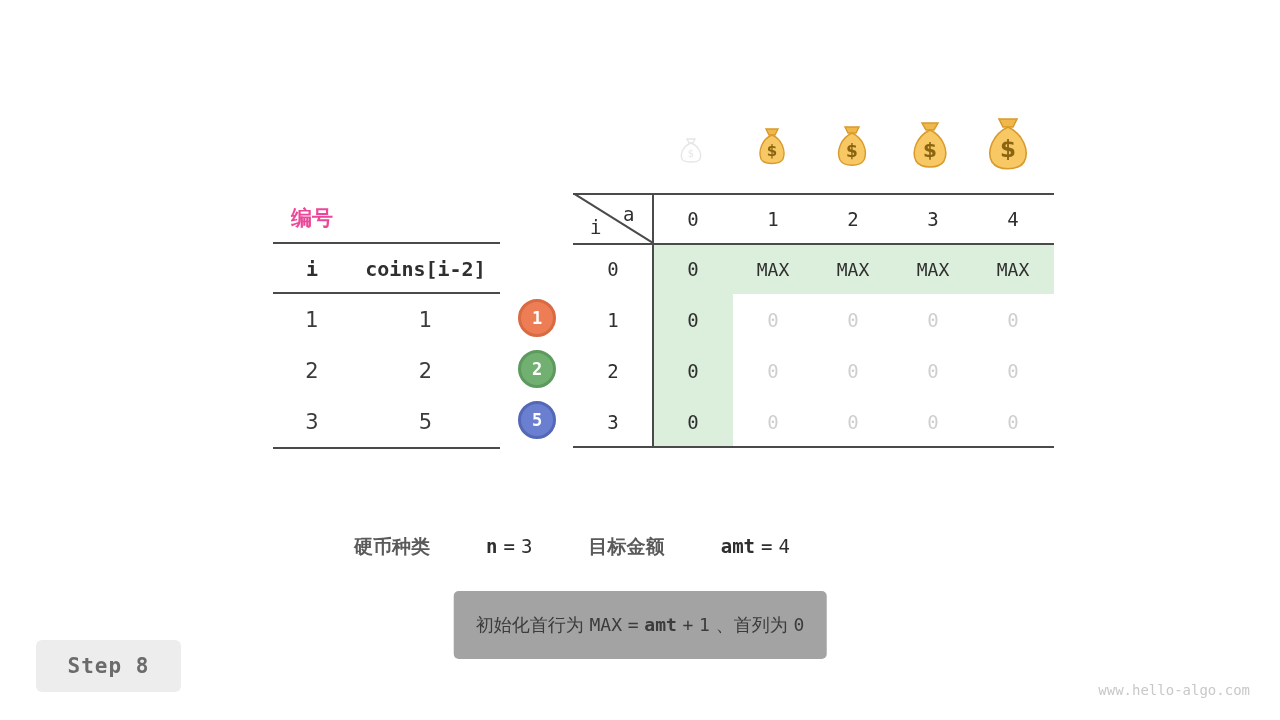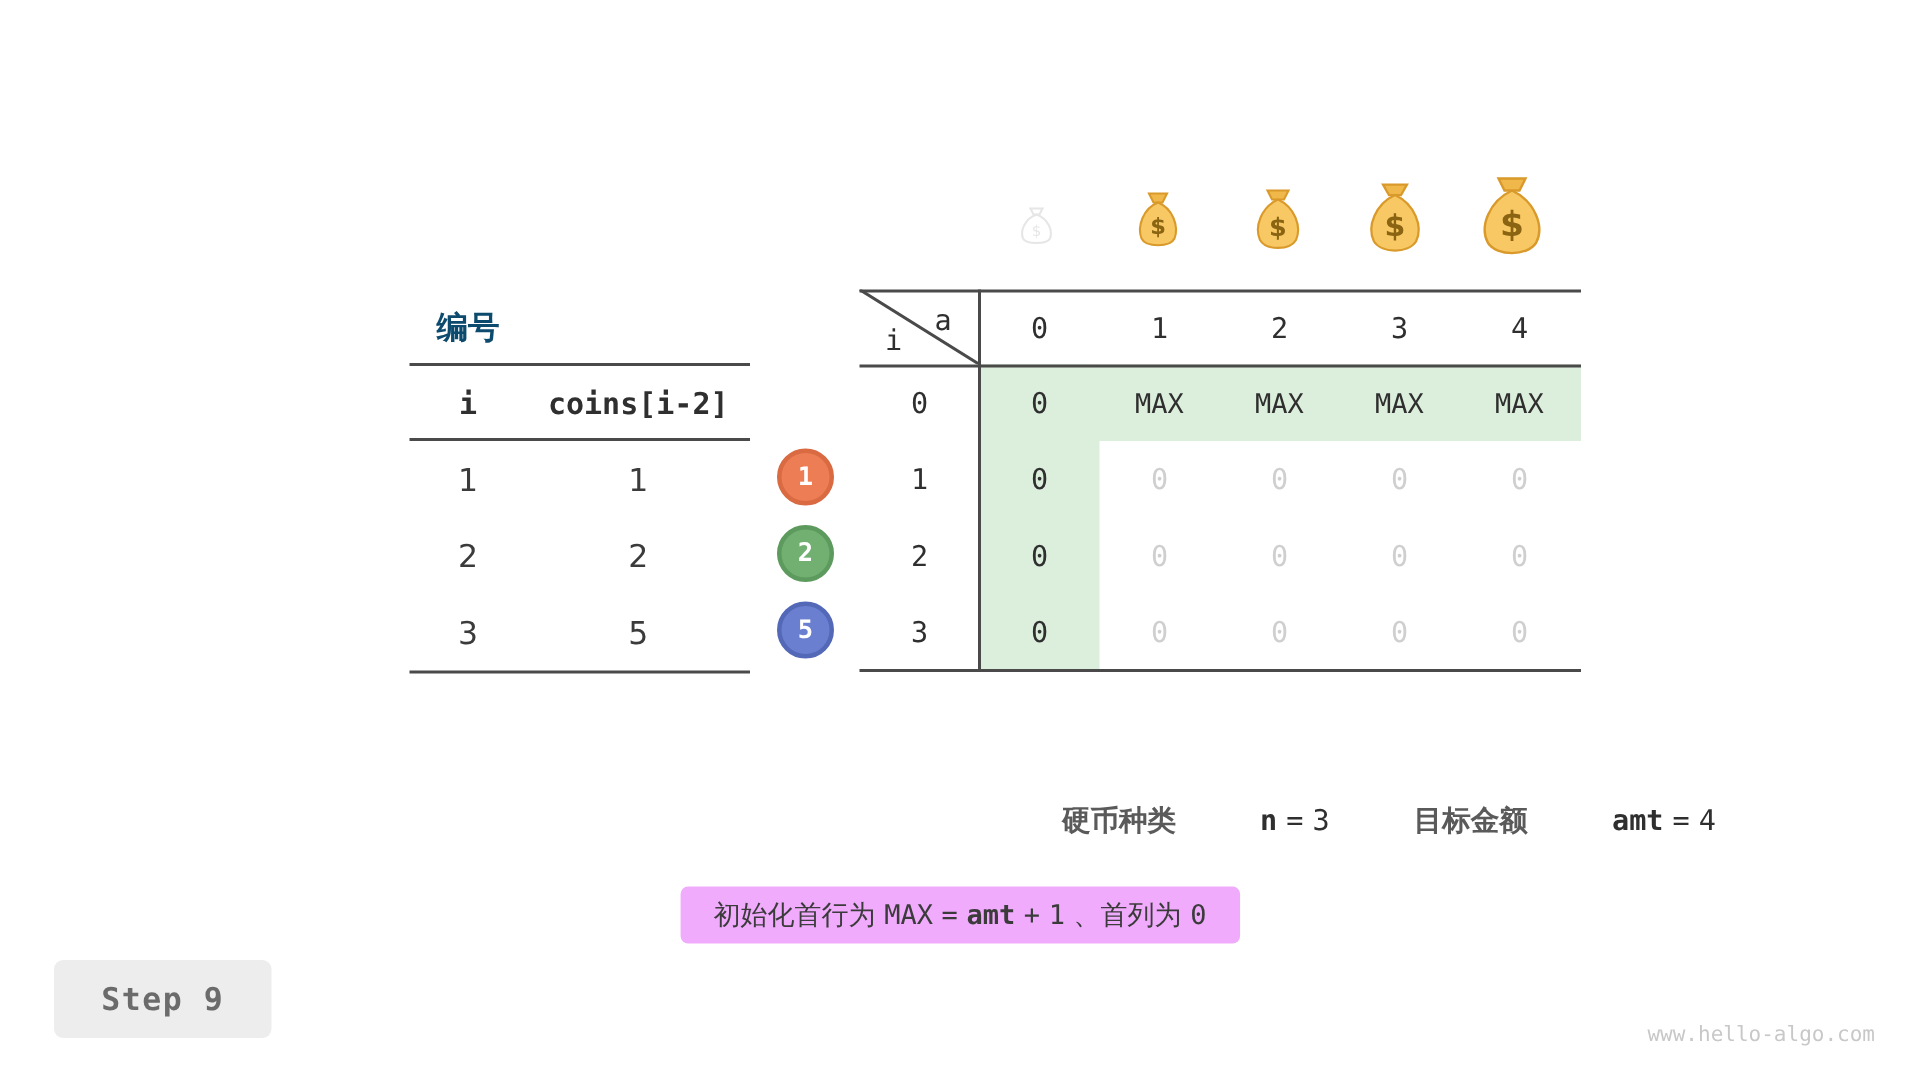--- a/index.html
+++ b/index.html
@@ -47,7 +47,7 @@
   .ct-head .ct-col-idx,
   .ct-head .ct-col-val {
     font-weight: bold;
-    color: #0c4a6e;
+    color: #ec4899;
     font-size: 21px;
   }
   .ct-sub .ct-col-idx,

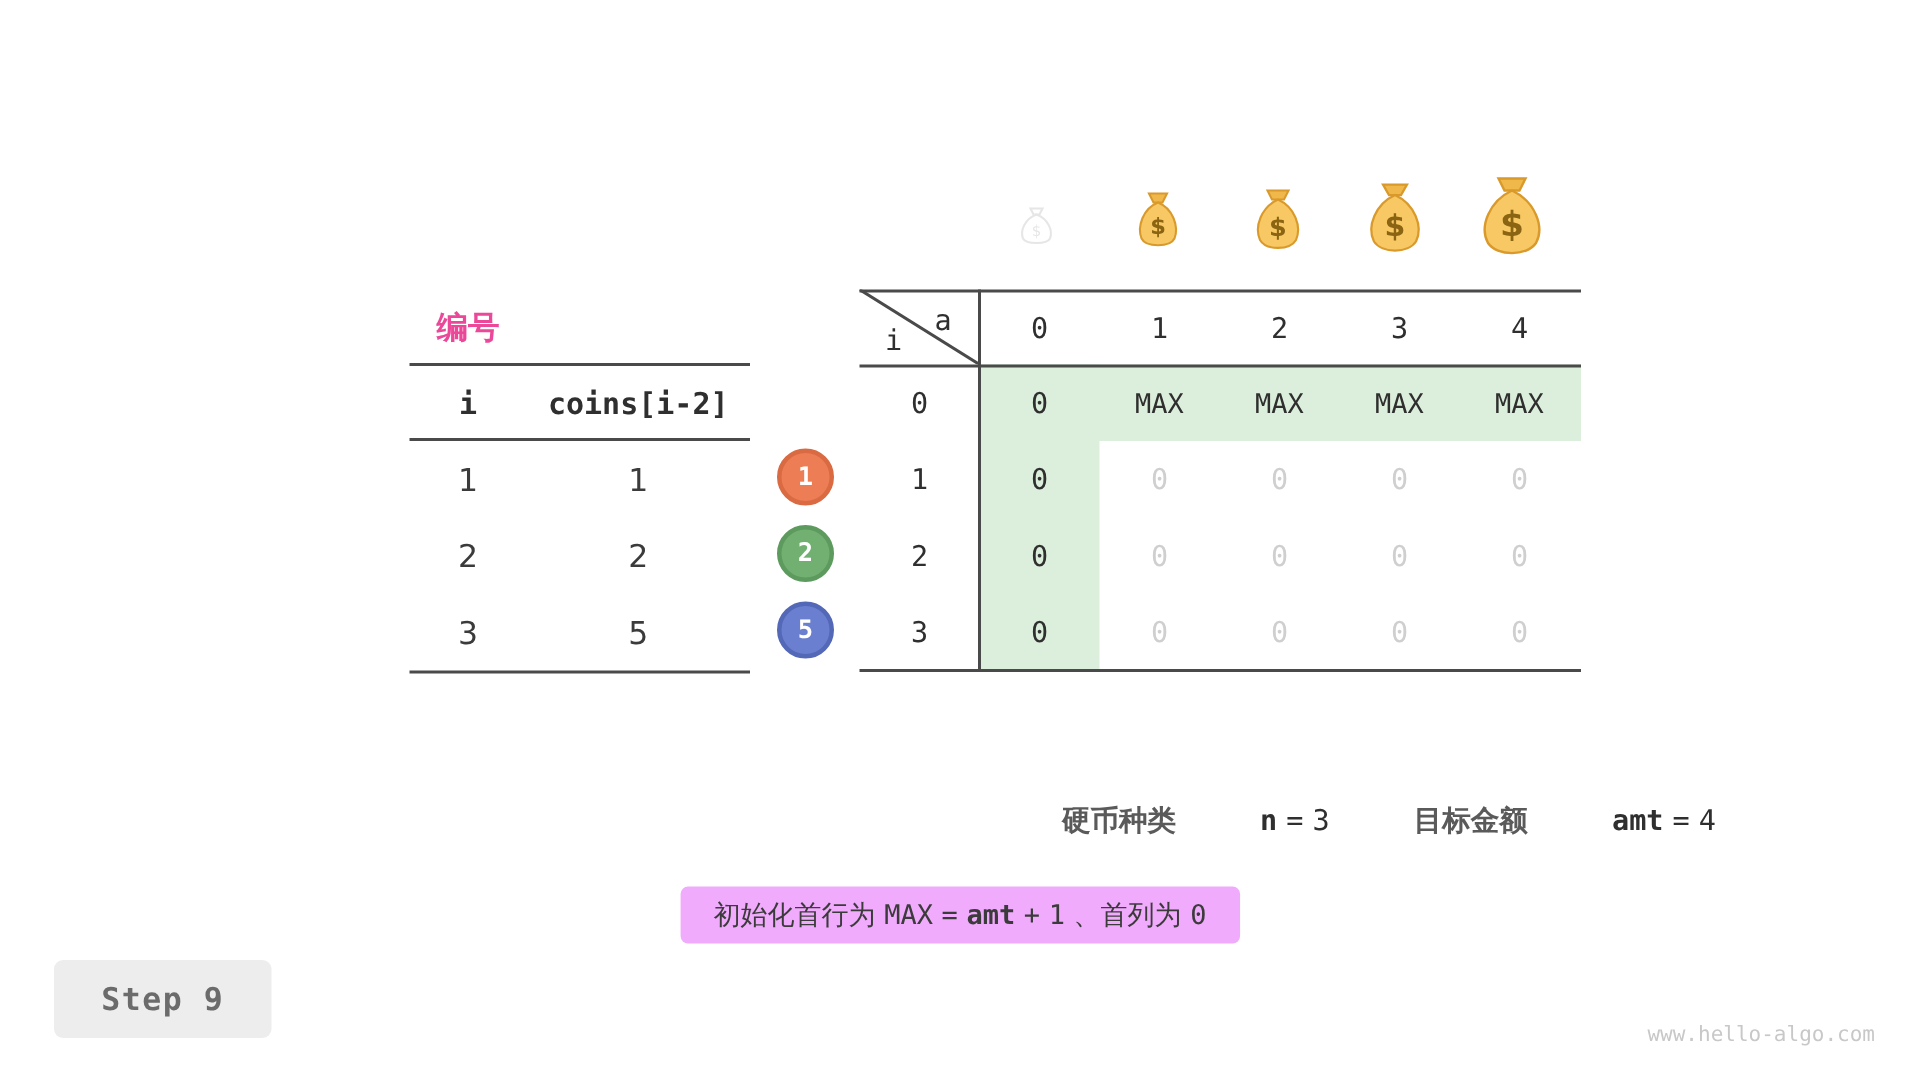--- a/index.html
+++ b/index.html
@@ -165,7 +165,7 @@
     top: 534px;
     left: 0;
     width: 1144px;
-    text-align: right;
+    text-align: center;
     font-size: 19px;
     color: #3b3b3b;
   }

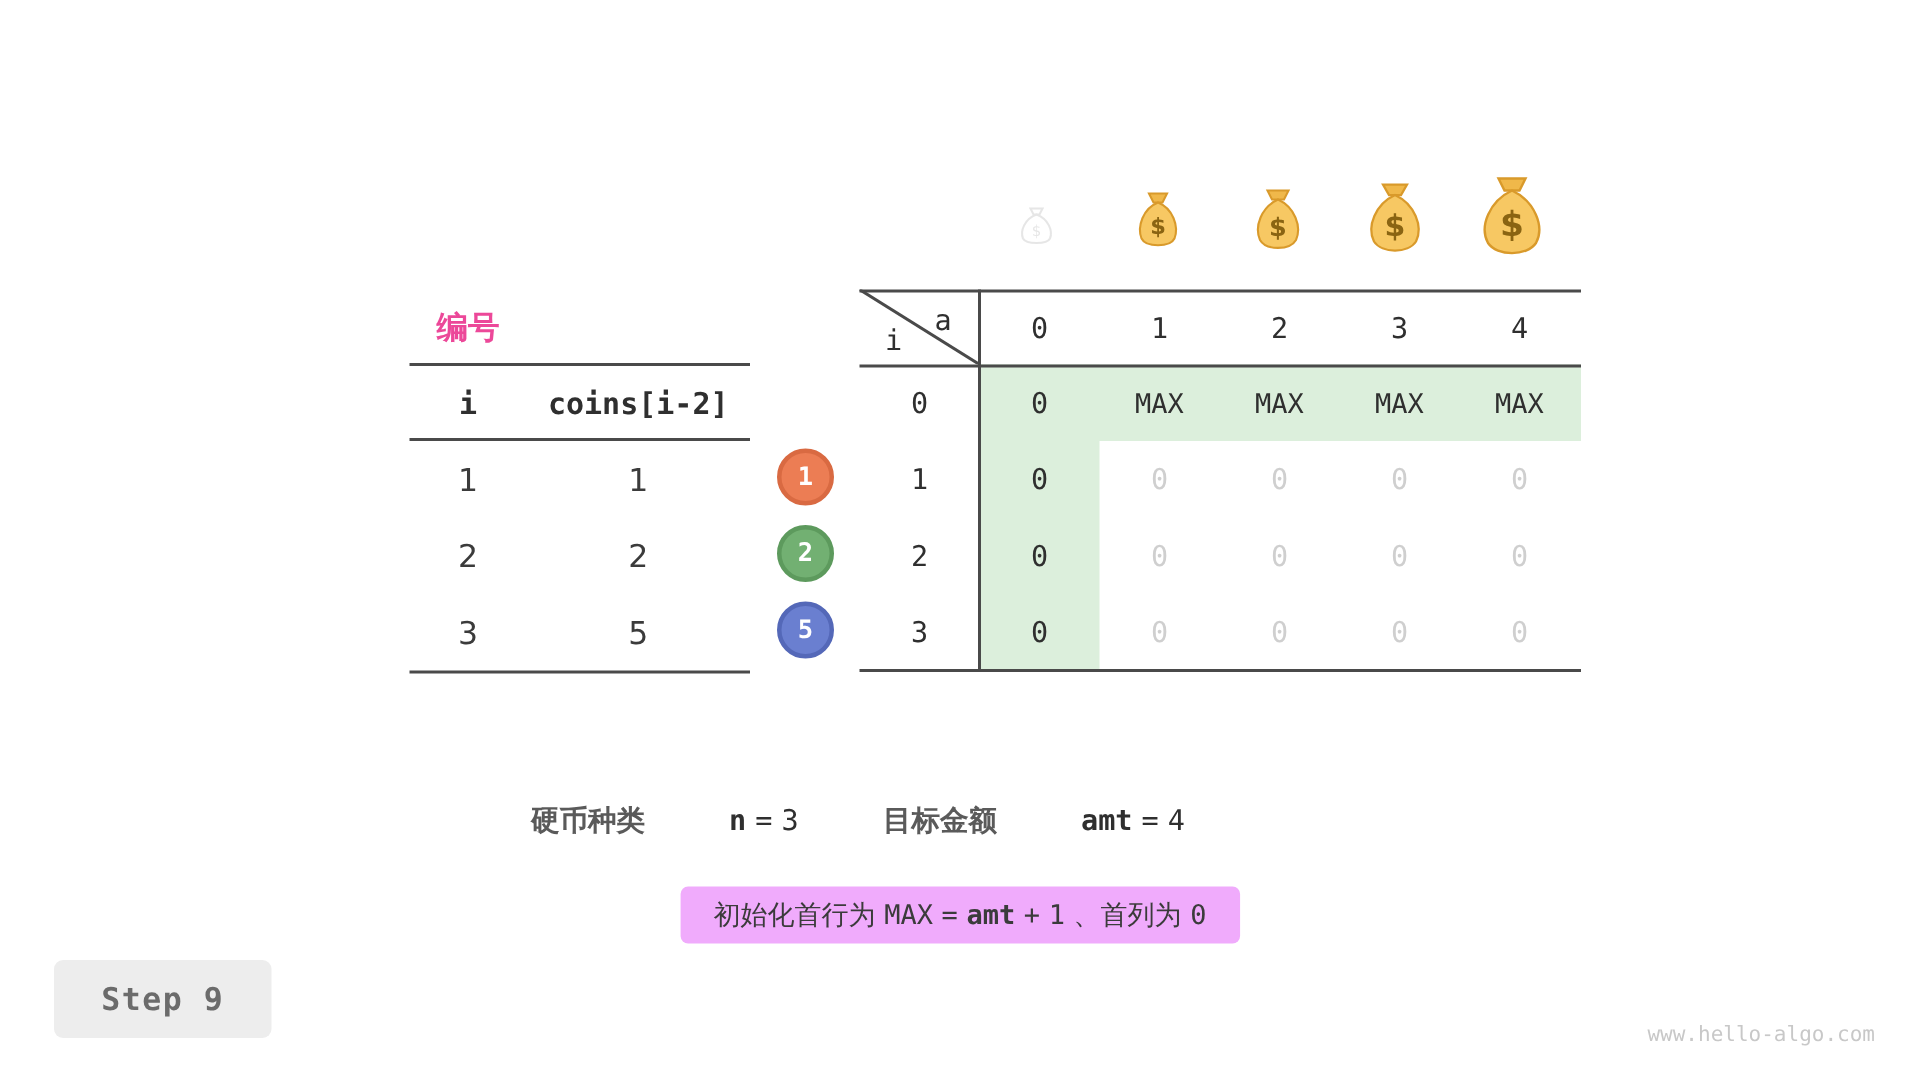--- a/index.html
+++ b/index.html
@@ -191,9 +191,9 @@
     top: 591px;
     left: 50%;
     transform: translateX(-50%);
-    background: #f0abfc;
+    background: #a3a3a3;
     border-radius: 5px;
-    padding: 7px 22px;
+    padding: 22px 22px;
     font-size: 18px;
     color: #3b3b3b;
     white-space: nowrap;

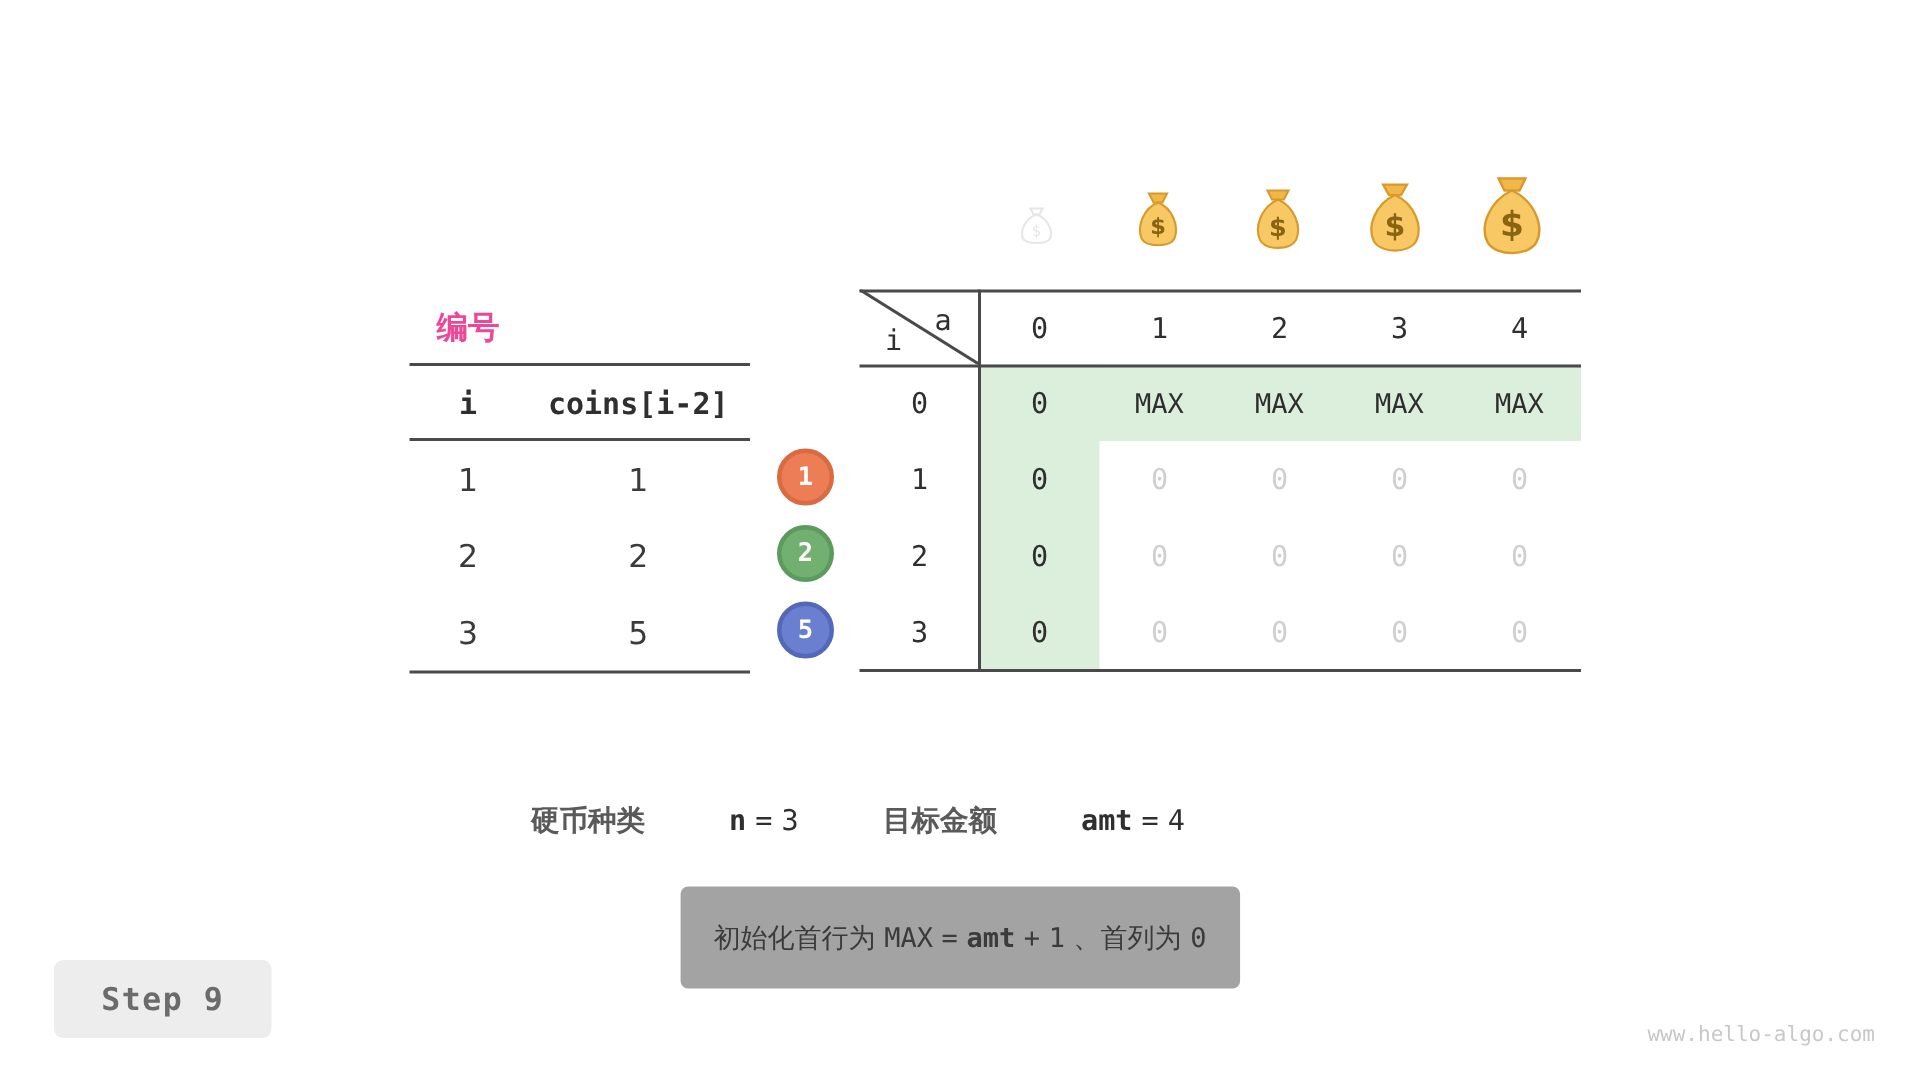--- a/index.html
+++ b/index.html
@@ -381,7 +381,7 @@
     <span class="mono">0</span>
   </div>
 
-  <div class="step-badge">Step 9</div>
+  <div class="step-badge">Step 8</div>
   <div class="watermark">www.hello-algo.com</div>
 
 </div>

